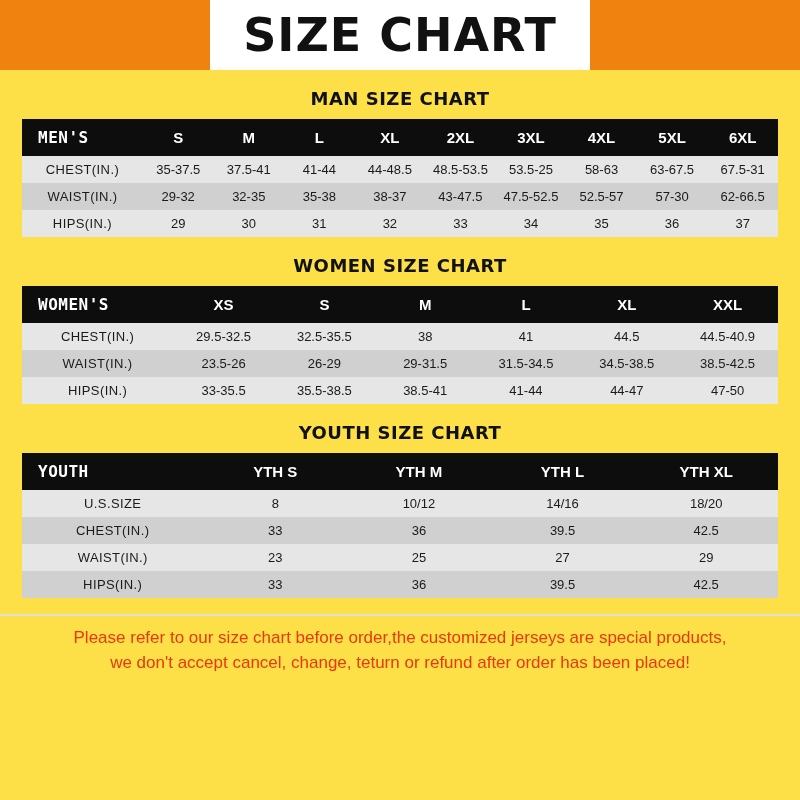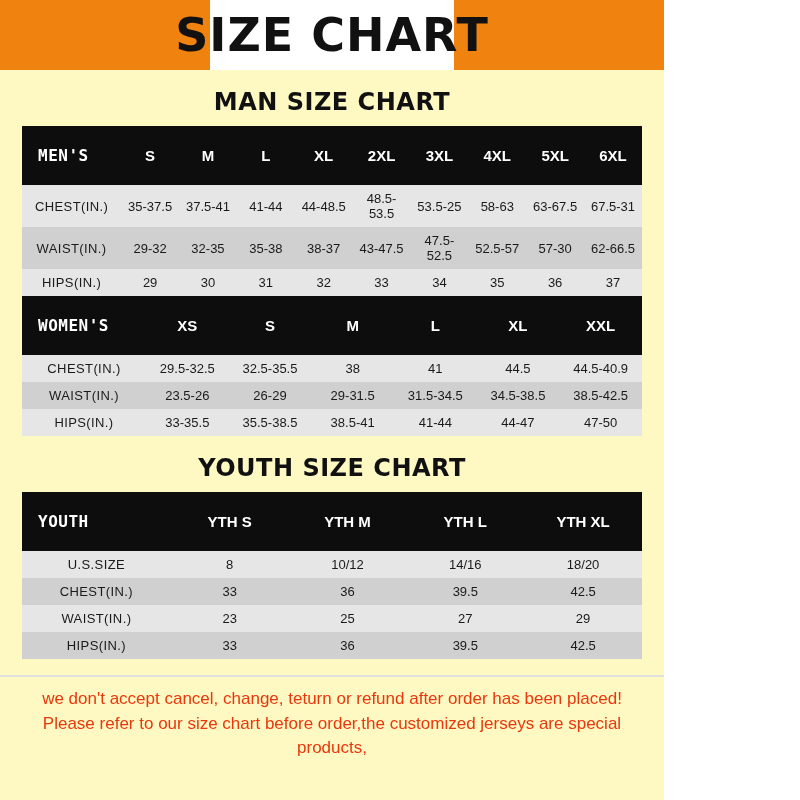--- a/index.html
+++ b/index.html
@@ -15,10 +15,10 @@
   }
   .page {
     position: relative;
-    width: 664px;
+    width: 800px;
     height: 800px;
     box-sizing: border-box;
-    background: #fef9c3;
+    background: #fde047;
   }
   
   .banner {

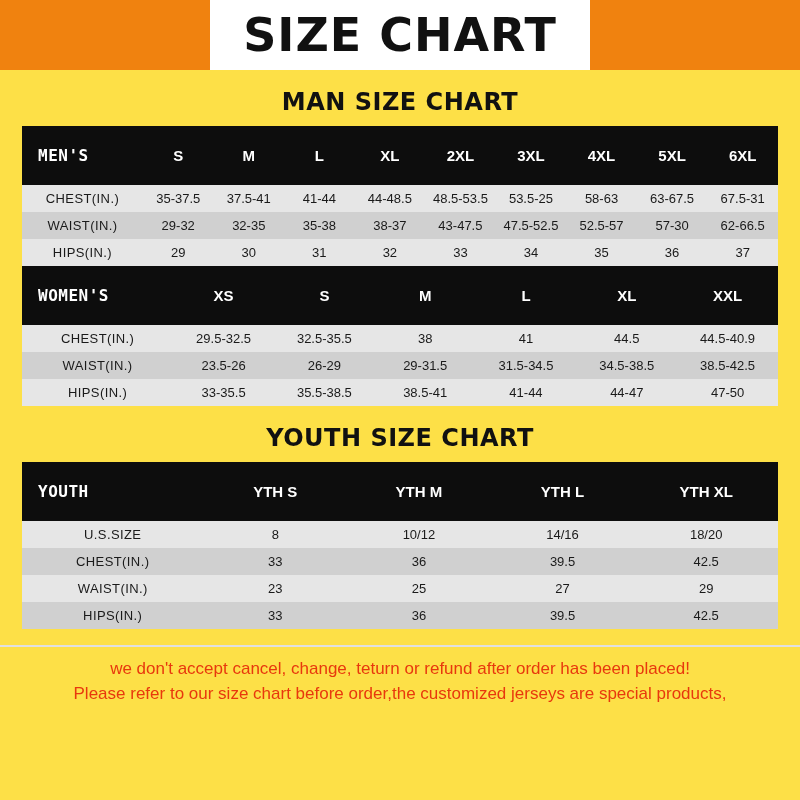--- a/index.html
+++ b/index.html
@@ -57,7 +57,7 @@
     text-align: center;
     font-family: "DejaVu Sans", sans-serif;
     font-weight: bold;
-    font-size: 24px;
+    font-size: 18px;
     color: #111111;
     letter-spacing: 0.5px;
     margin: 18px 0 10px 0;

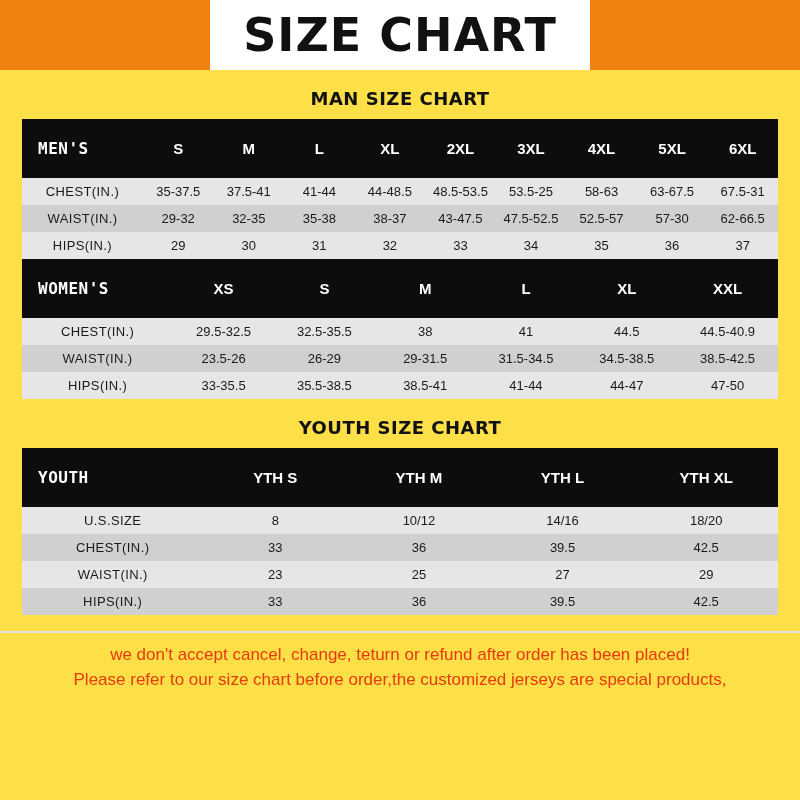--- a/index.html
+++ b/index.html
@@ -79,7 +79,7 @@
     color: #ffffff;
     font-size: 15px;
     font-weight: bold;
-    padding: 20px 2px;
+    padding: 9px 2px;
   }
   table.size-table thead th.row-label-head {
     text-align: left;

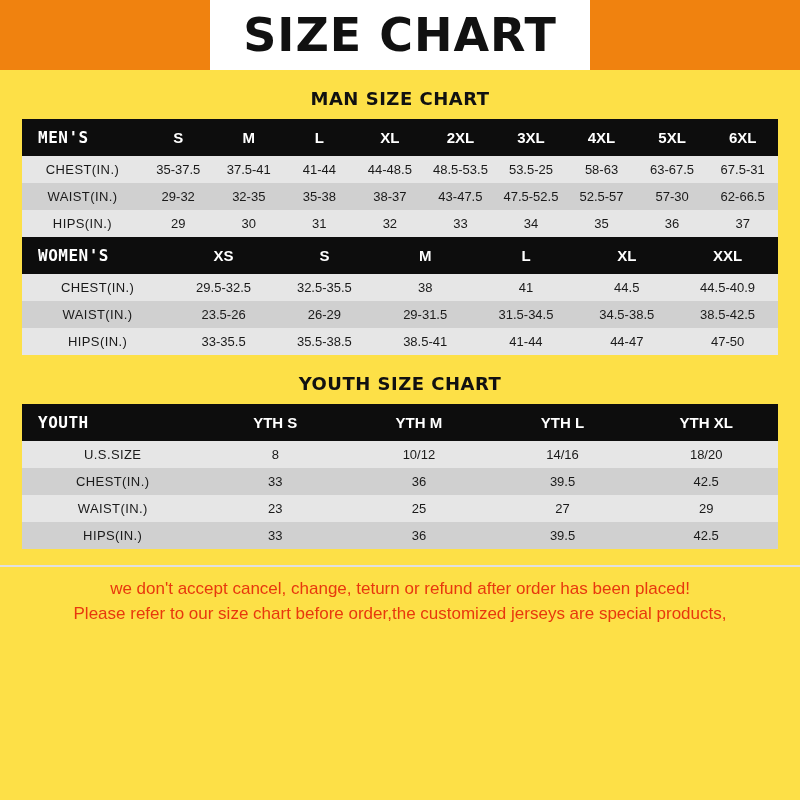--- a/index.html
+++ b/index.html
@@ -185,6 +185,7 @@
   </div>
 
   <div class="section">
+    <div class="section-title">WOMEN SIZE CHART</div>
     <table class="size-table women-table">
       <colgroup>
           <col class="lbl">

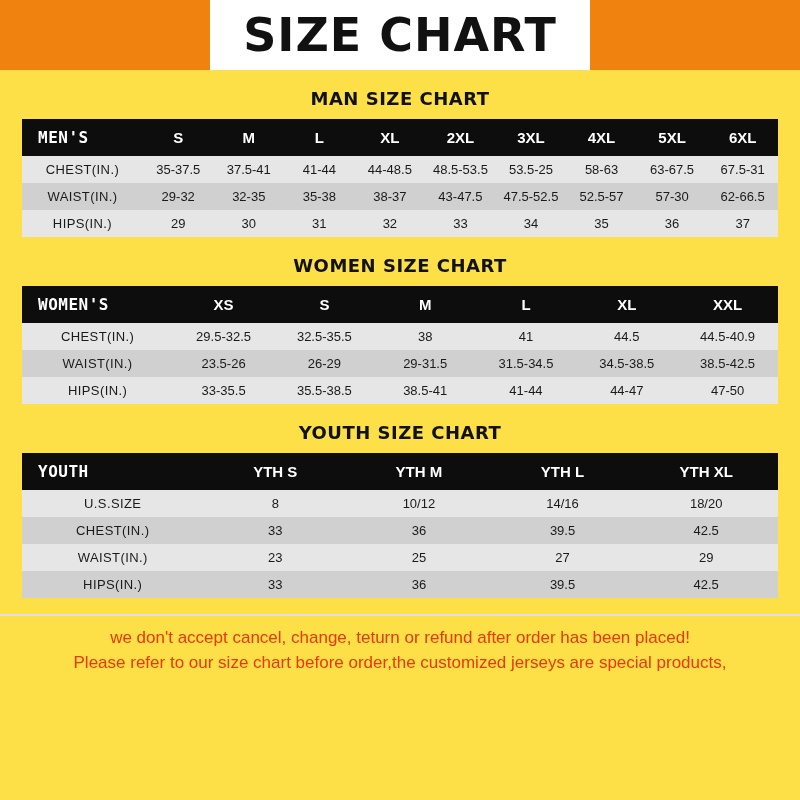--- a/index.html
+++ b/index.html
@@ -282,8 +282,8 @@
   </div>
 
   <div class="footer-note">
+    <div>Please refer to our size chart before order,the customized jerseys are special products,</div>
     <div>we don't accept cancel, change, teturn or refund after order has been placed!</div>
-    <div>Please refer to our size chart before order,the customized jerseys are special products,</div>
   </div>
 
 </div>

